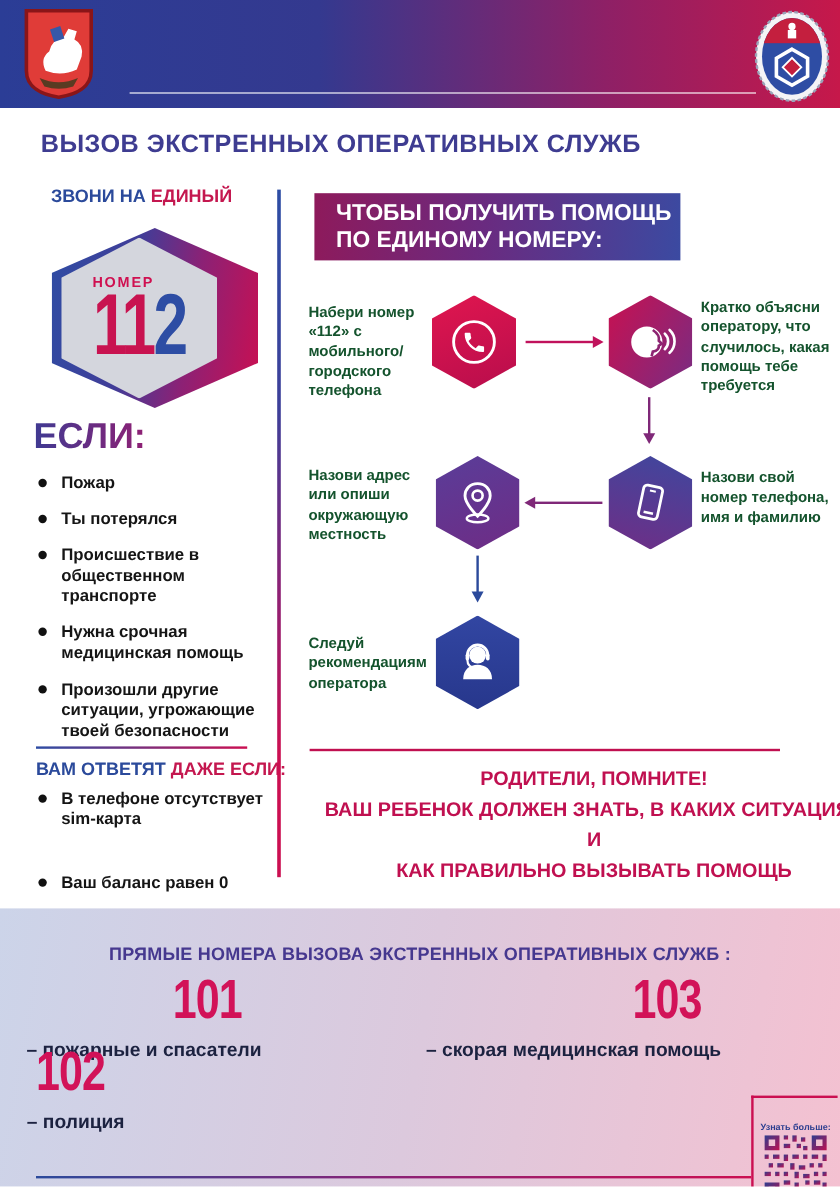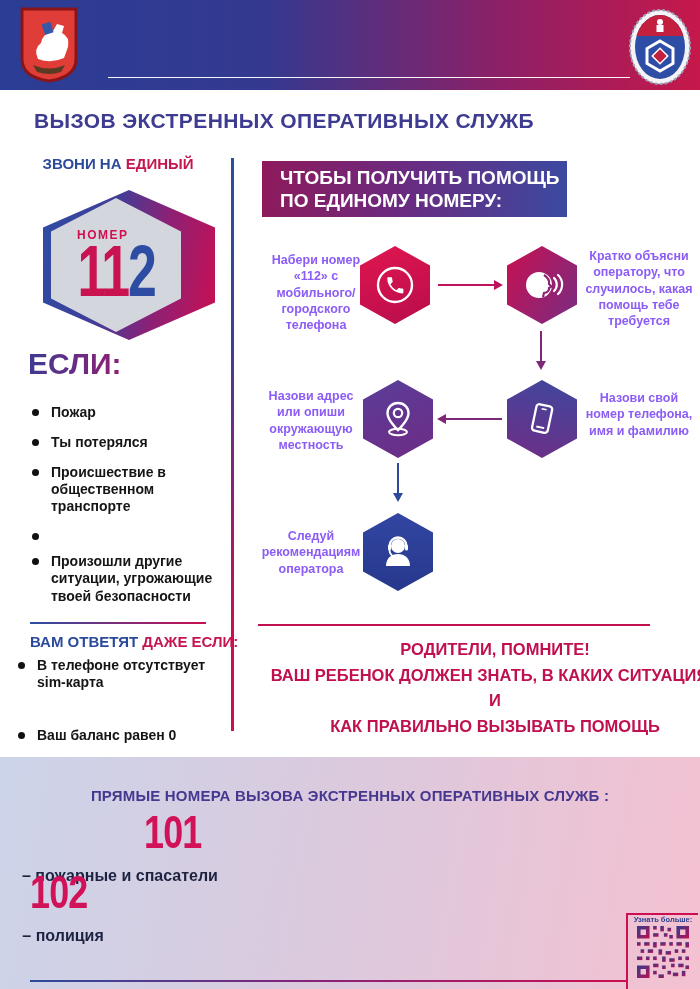--- a/index.html
+++ b/index.html
@@ -56,7 +56,7 @@
     color:#fff;font-size:19px;font-weight:700;line-height:1.22;display:flex;align-items:center;
     padding-left:18px;box-sizing:border-box;}
 
-  .step-text{position:absolute;font-size:12.5px;font-weight:600;color:#8b5cf6;line-height:1.3;text-align:center;}
+  .step-text{position:absolute;font-size:12.5px;font-weight:600;color:#14532d;line-height:1.3;}
   .t1{left:257px;top:252px;width:118px;}
   .t2{left:584px;top:248px;width:110px;}
   .t3{left:584px;top:390px;width:110px;}

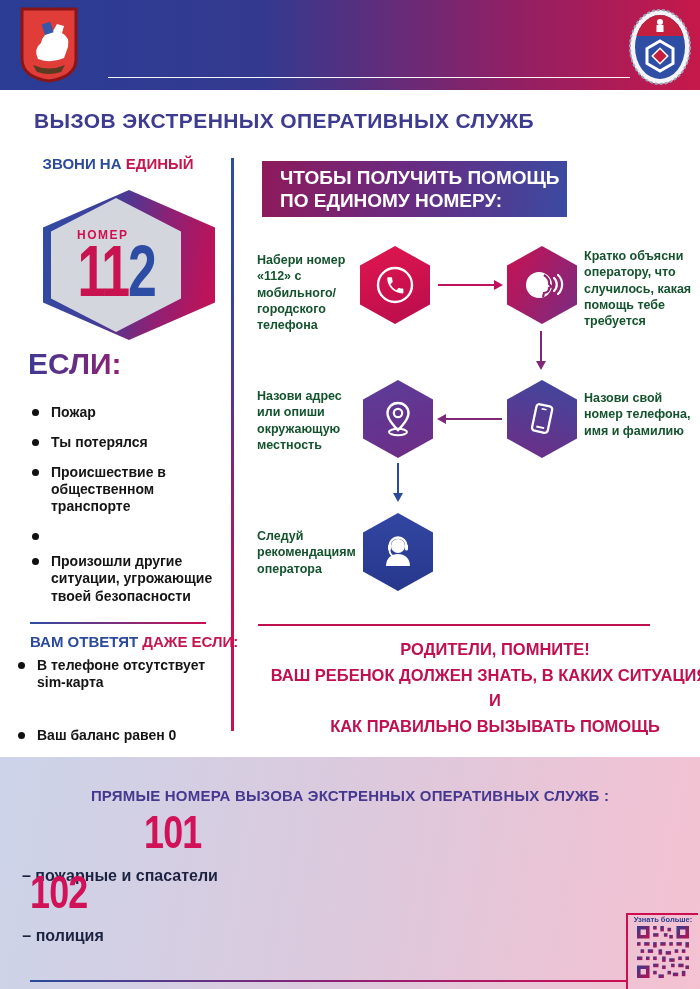--- a/index.html
+++ b/index.html
@@ -37,7 +37,7 @@
     -webkit-background-clip:text;background-clip:text;-webkit-text-fill-color:transparent;color:#c4174f;}
 
   .blist{position:absolute;display:flex;flex-direction:column;gap:13px;}
-  .reasons{left:30px;top:404px;width:200px;}
+  .reasons{left:30px;top:394px;width:200px;}
   .answered-list{left:16px;top:657px;width:200px;gap:36px;}
   .bitem{display:flex;font-size:14px;font-weight:700;color:#151515;line-height:1.22;}
   .dot{flex:0 0 auto;width:7px;height:7px;border-radius:50%;background:#111;margin:5px 12px 0 2px;}

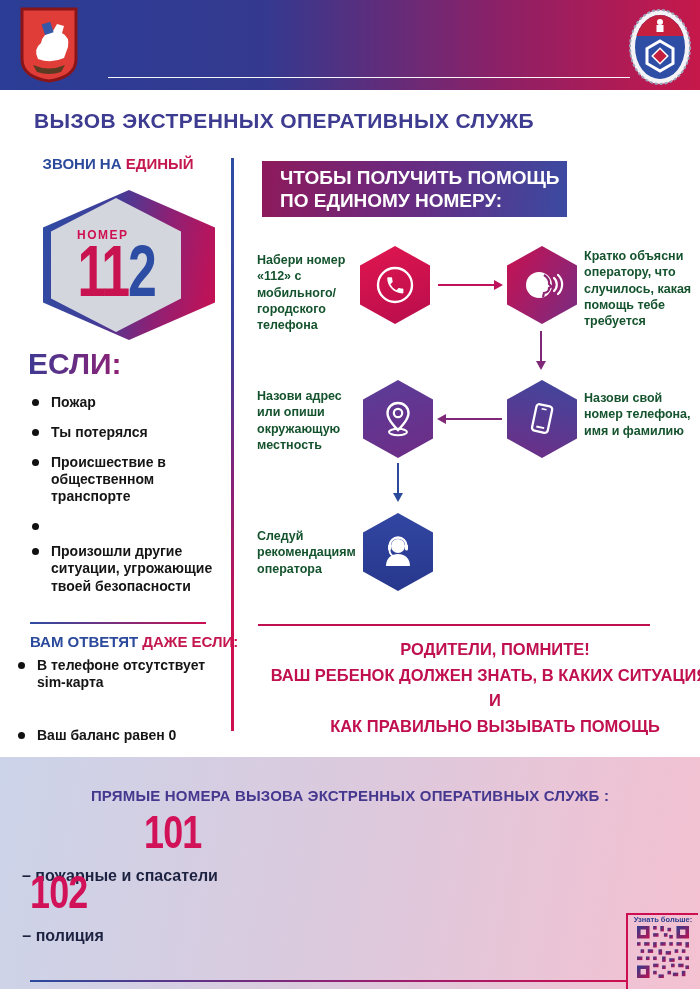--- a/index.html
+++ b/index.html
@@ -169,6 +169,7 @@
       </div>
     <div class="bitem">
         <span class="dot"></span>
+        <span>Нужна срочная медицинская помощь</span>
       </div>
     <div class="bitem">
         <span class="dot"></span>

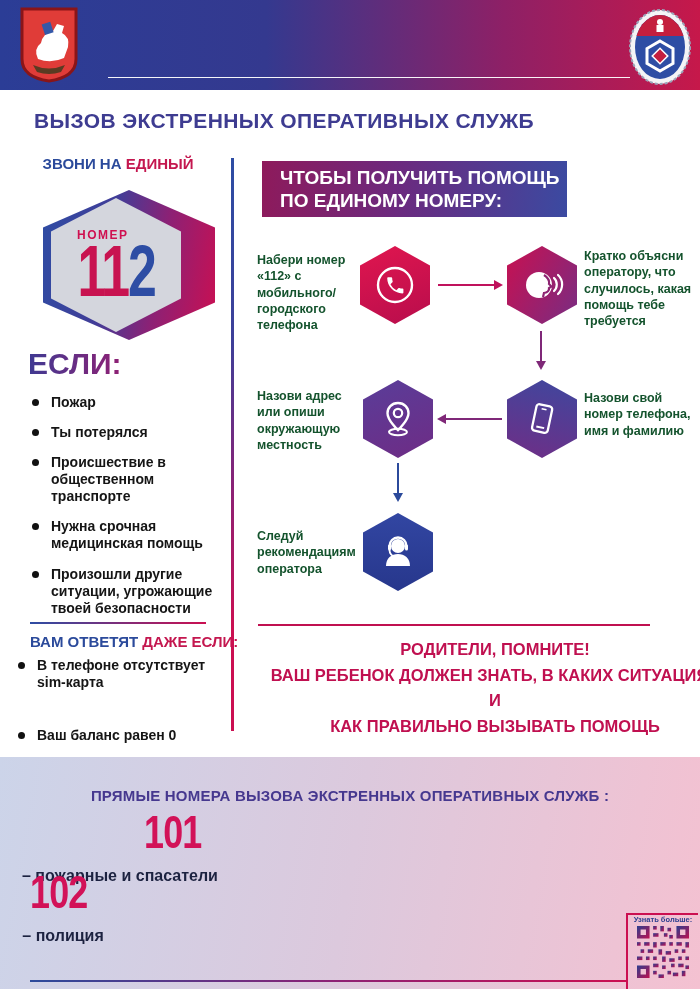--- a/index.html
+++ b/index.html
@@ -38,7 +38,7 @@
 
   .blist{position:absolute;display:flex;flex-direction:column;gap:13px;}
   .reasons{left:30px;top:394px;width:200px;}
-  .answered-list{left:16px;top:657px;width:200px;gap:36px;}
+  .answered-list{left:30px;top:657px;width:200px;gap:36px;}
   .bitem{display:flex;font-size:14px;font-weight:700;color:#151515;line-height:1.22;}
   .dot{flex:0 0 auto;width:7px;height:7px;border-radius:50%;background:#111;margin:5px 12px 0 2px;}
 

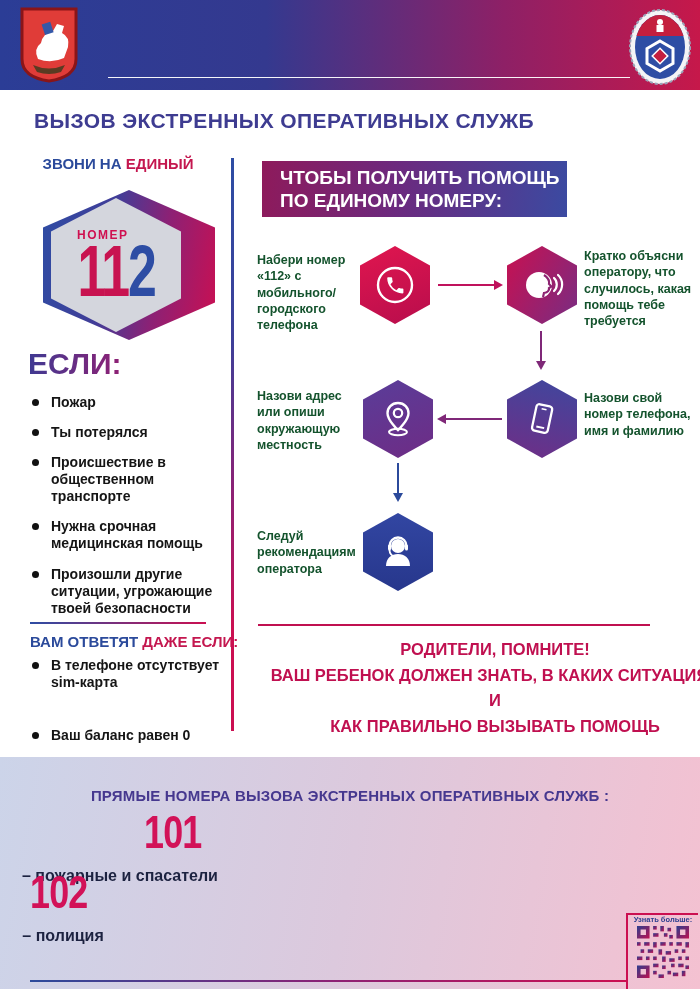--- a/index.html
+++ b/index.html
@@ -279,6 +279,10 @@
     <div class="num-row nr2">
       <span class="big-num">102</span>
       <span class="num-label">– полиция</span>
+    </div>
+    <div class="num-row nr3">
+      <span class="big-num">103</span>
+      <span class="num-label">– скорая медицинская помощь</span>
     </div>
 
     <div class="bottom-line"></div>

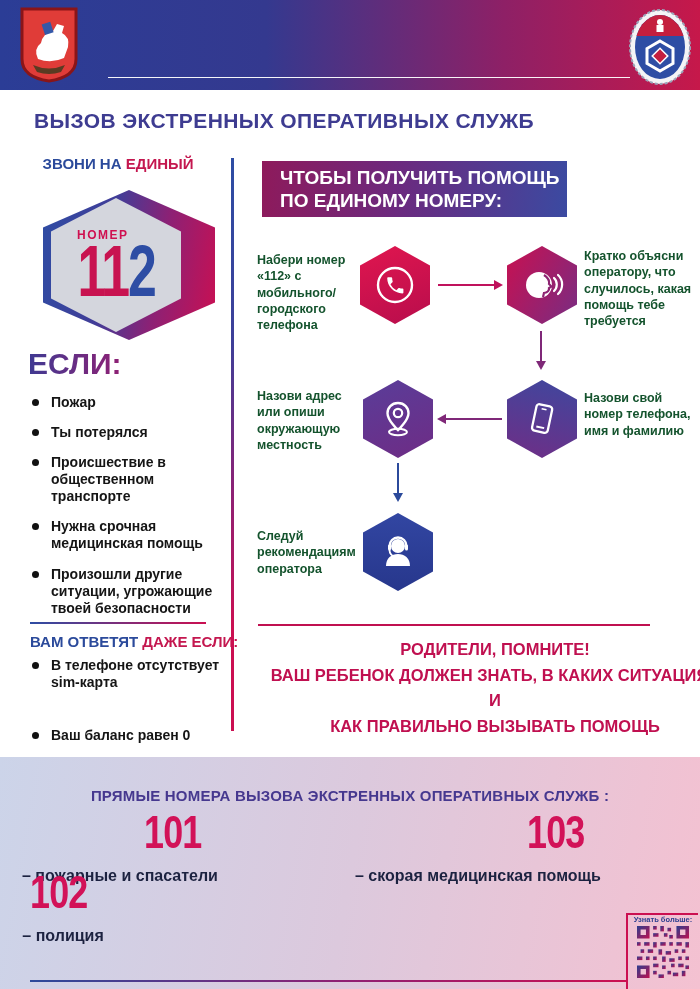--- a/index.html
+++ b/index.html
@@ -106,7 +106,7 @@
     background:linear-gradient(90deg,#2b4a9b,#8c2175,#cb0f51);}
   .qr-box{position:absolute;left:626px;top:156px;width:72px;height:76px;
     border-top:2px solid #cb0f51;border-left:2px solid #cb0f51;box-sizing:border-box;text-align:center;}
-  .qr-label{font-size:7.5px;font-weight:800;color:#2b3e8f;margin-top:0;}
+  .qr-label{font-size:7.5px;font-weight:800;color:#2b3e8f;margin-top:20px;}
   .qr{display:block;margin:2px auto 0;}
 </style>
 </head>

